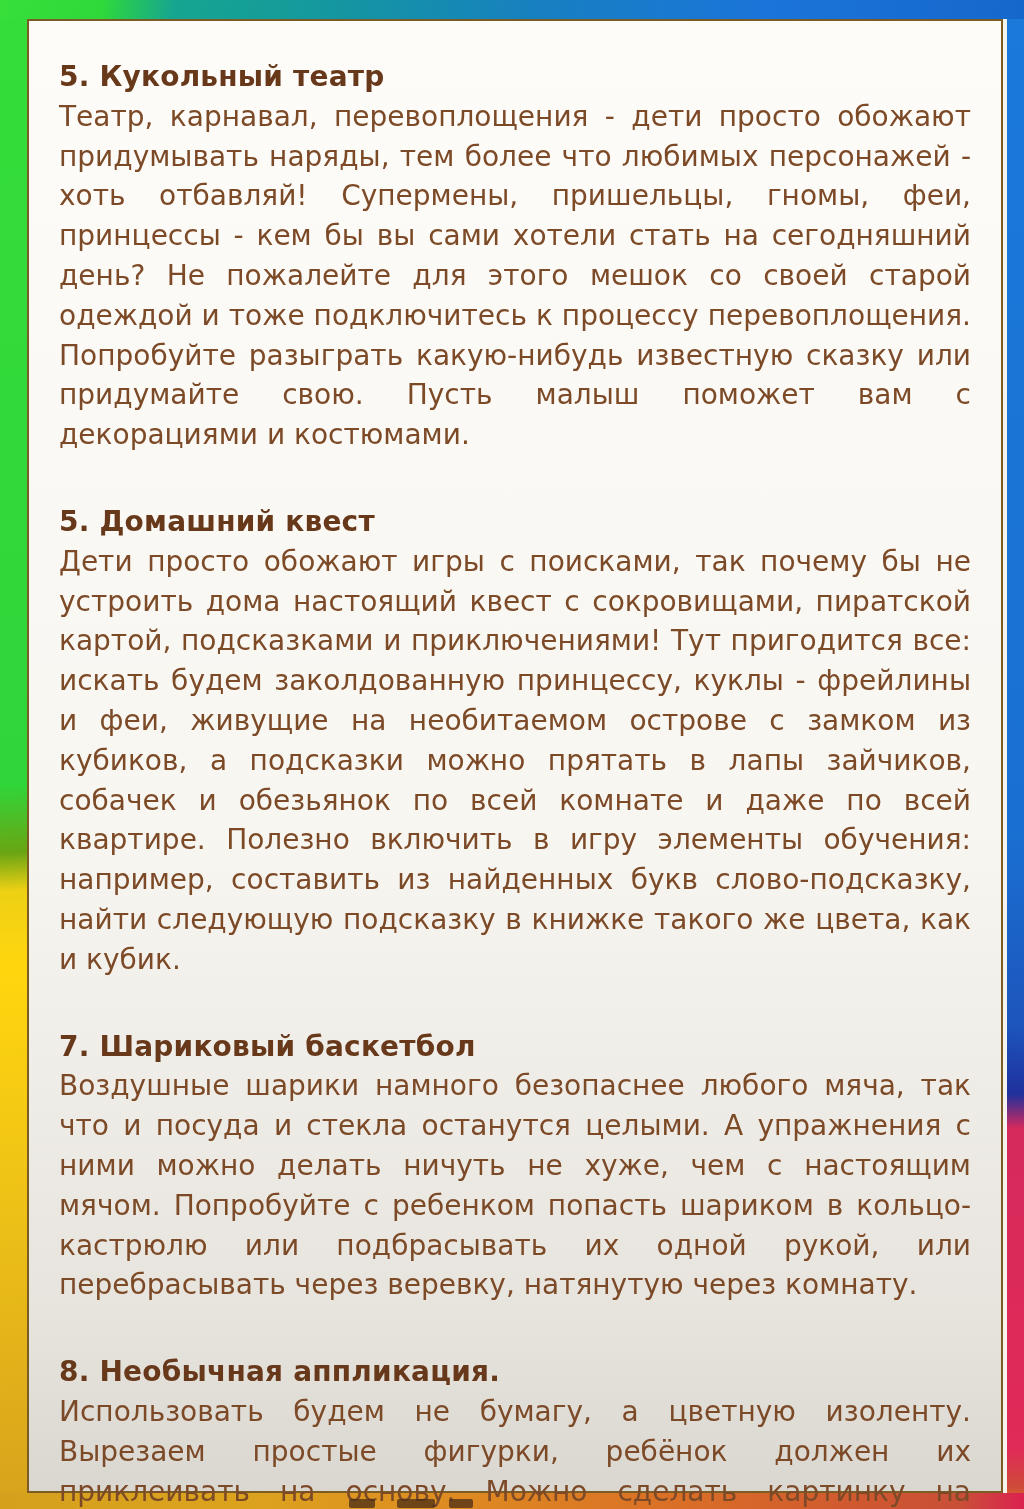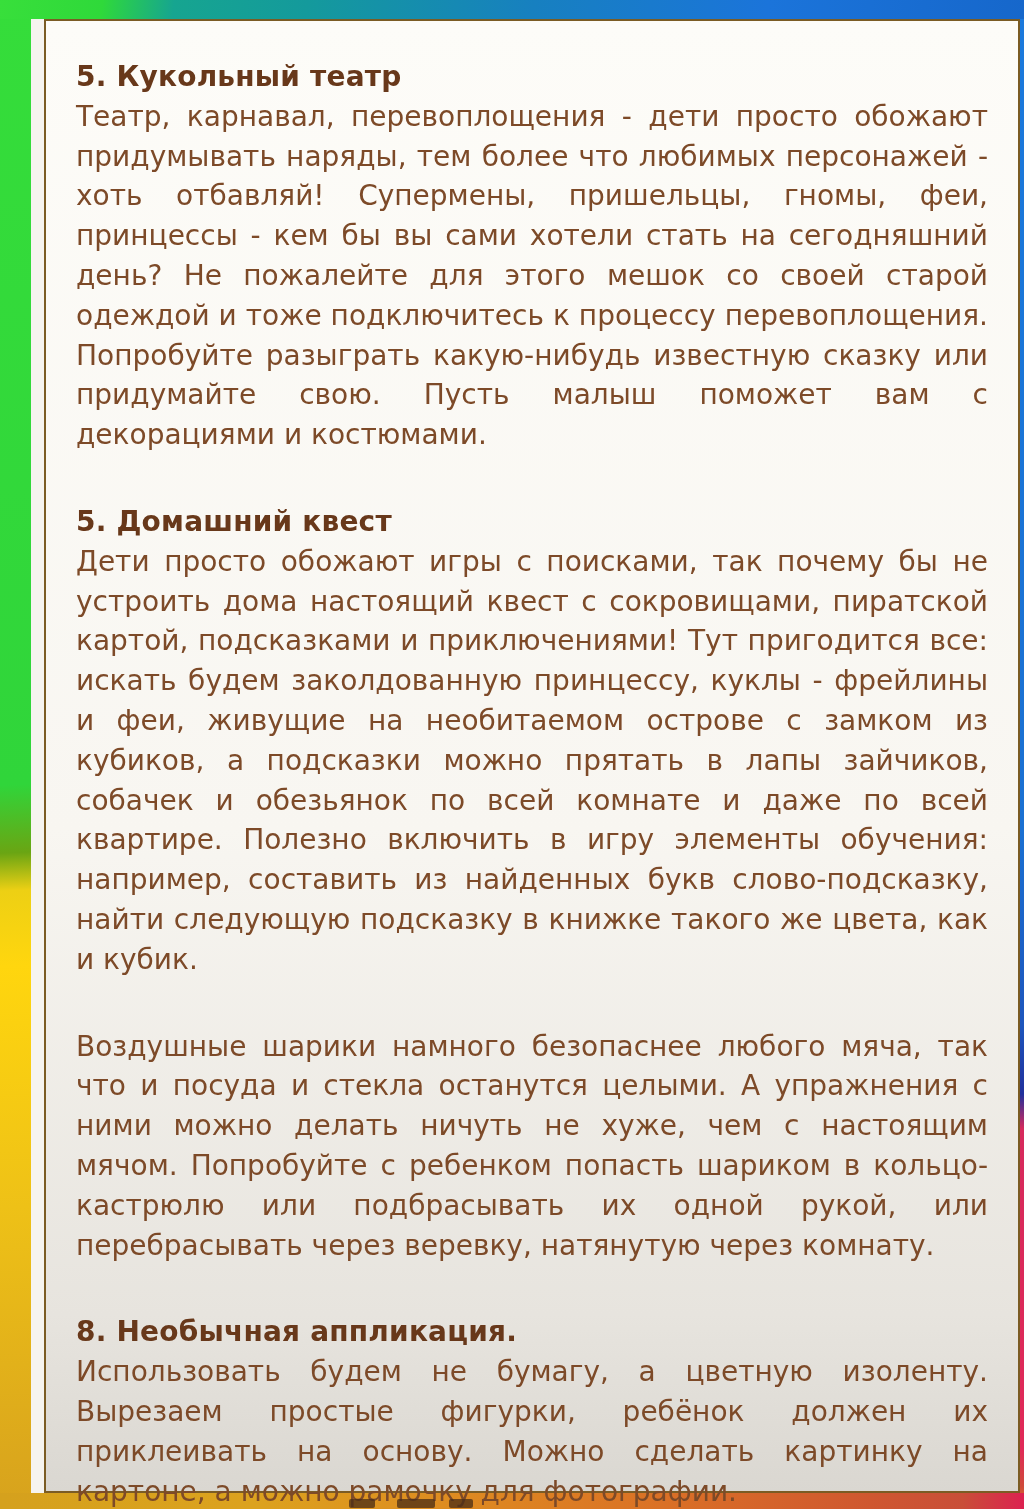--- a/index.html
+++ b/index.html
@@ -66,7 +66,7 @@
   
   .card {
     position: absolute;
-    left: 44px; top: 19px;
+    left: 27px; top: 19px;
     width: 976px; height: 1474px;
     box-sizing: border-box;
     border: 2px solid #7b5c24;

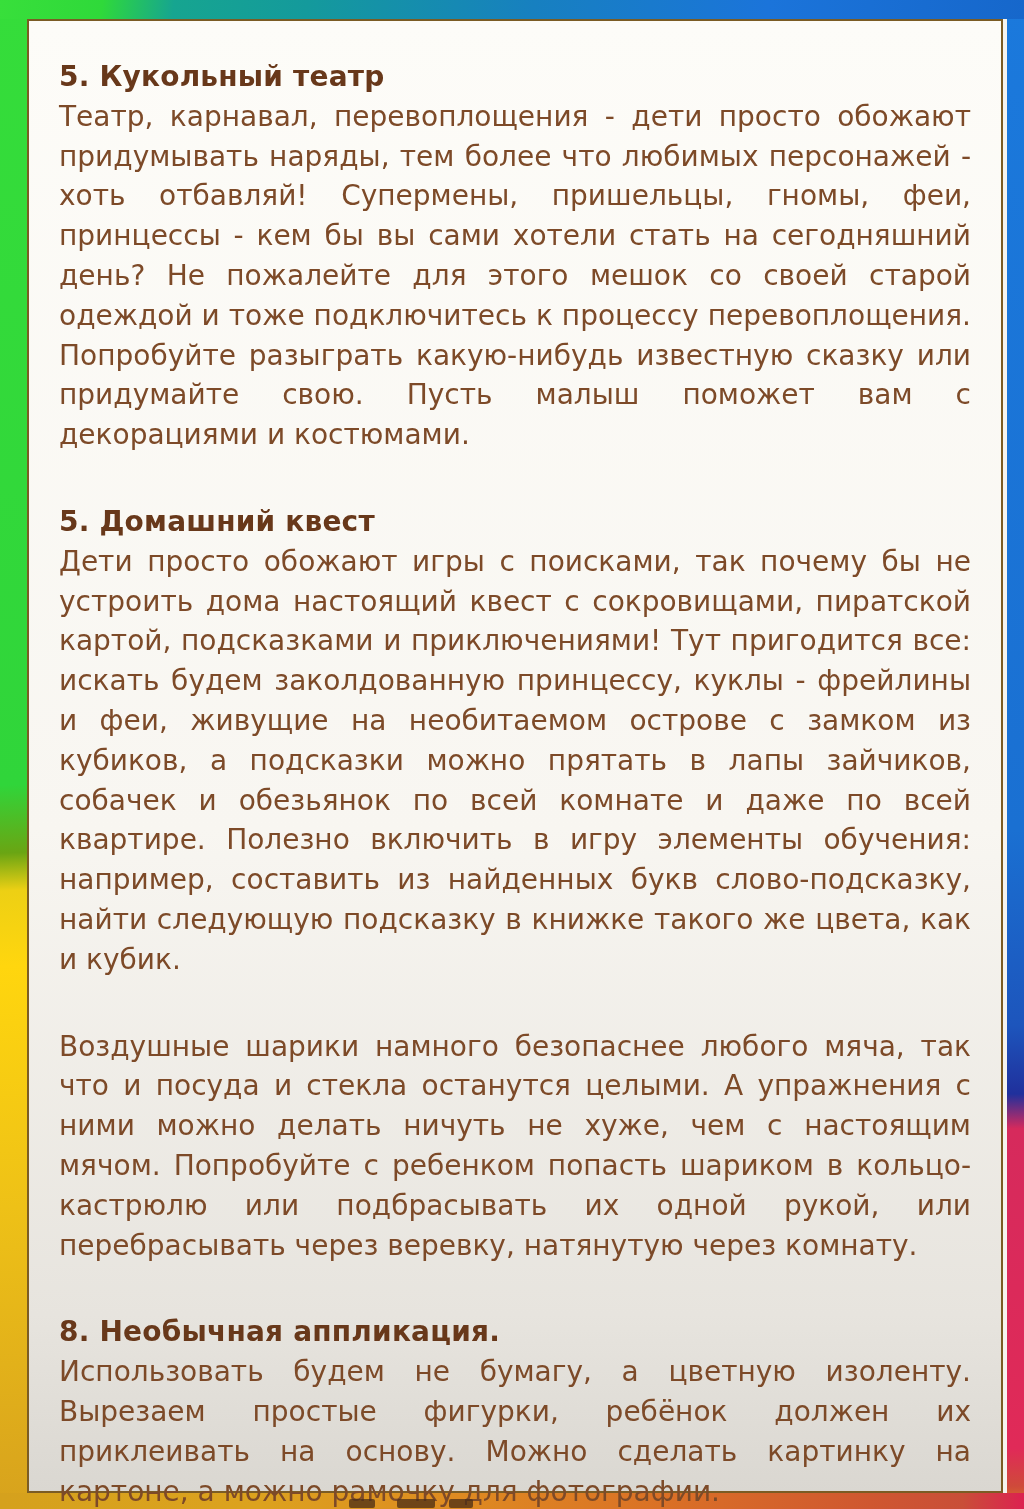--- a/index.html
+++ b/index.html
@@ -123,6 +123,7 @@
   </section>
 
   <section class="sec">
+    <h2 class="sec-title">7. Шариковый баскетбол</h2>
     <p class="sec-body">Воздушные шарики намного безопаснее любого мяча, так что и посуда и стекла останутся целыми. А упражнения с ними можно делать ничуть не хуже, чем с настоящим мячом. Попробуйте с ребенком попасть шариком в кольцо-кастрюлю или подбрасывать их одной рукой, или перебрасывать через веревку, натянутую через комнату.</p>
   </section>
 

